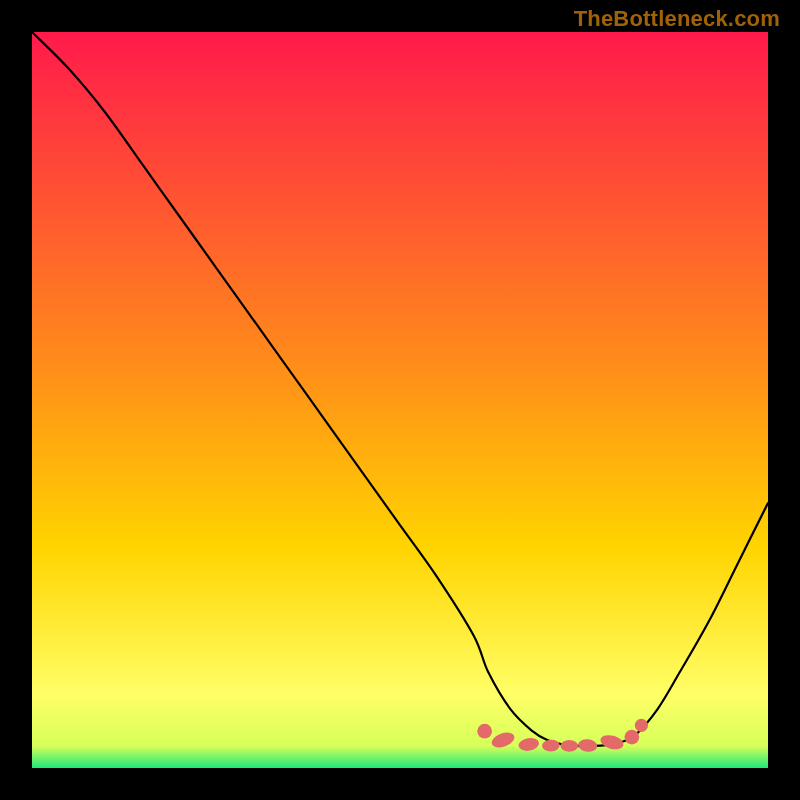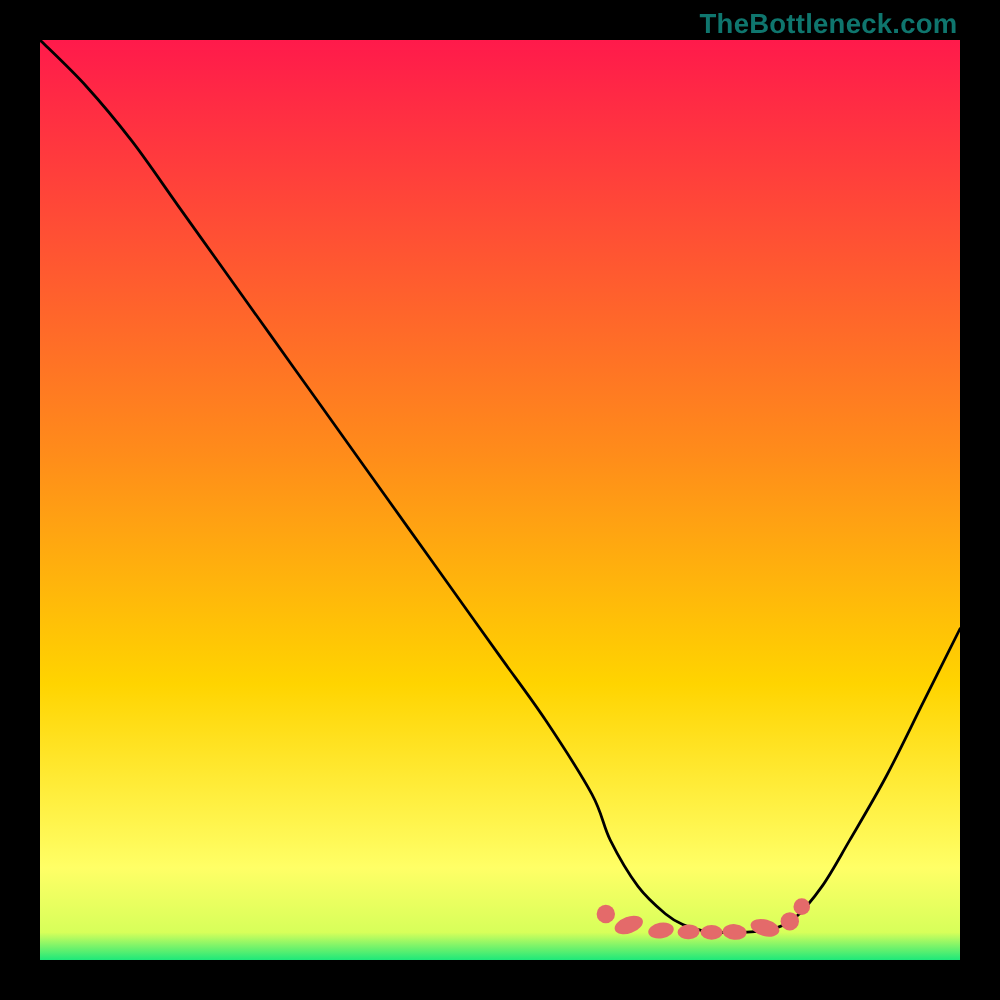--- a/index.html
+++ b/index.html
@@ -29,8 +29,8 @@
   .watermark {
     position: absolute;
     top: 6px;
-    right: 34px;
-    color: #0f766e;
+    right: 20px;
+    color: #a16207;
     font-size: 22px;
     font-weight: bold;
     letter-spacing: 0.2px;

